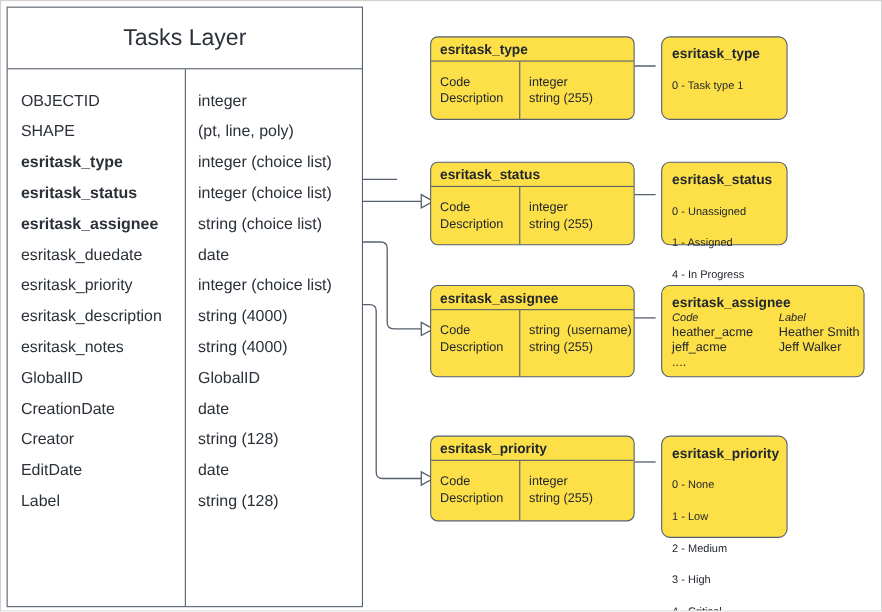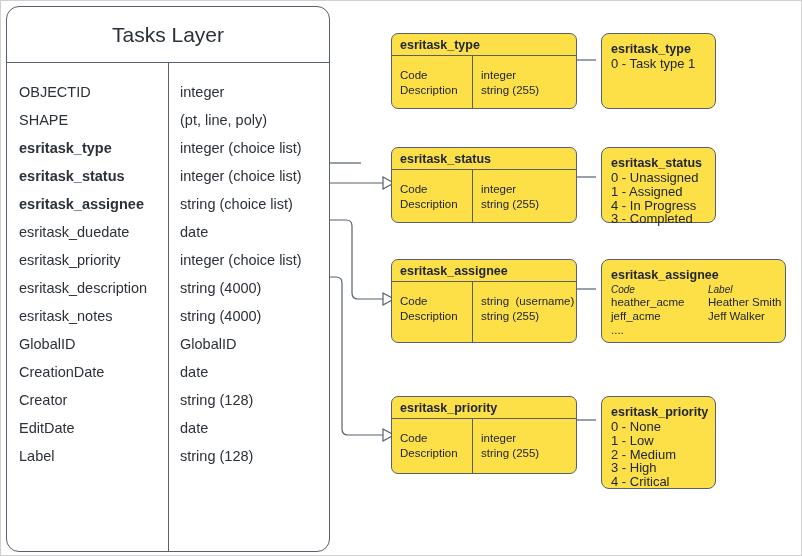--- a/index.html
+++ b/index.html
@@ -28,7 +28,7 @@
     width: 324px;
     height: 546px;
     border: 1px solid #56606e;
-    border-radius: 13px;
+    border-radius: 0;
     box-sizing: border-box;
     background: #ffffff;
   }

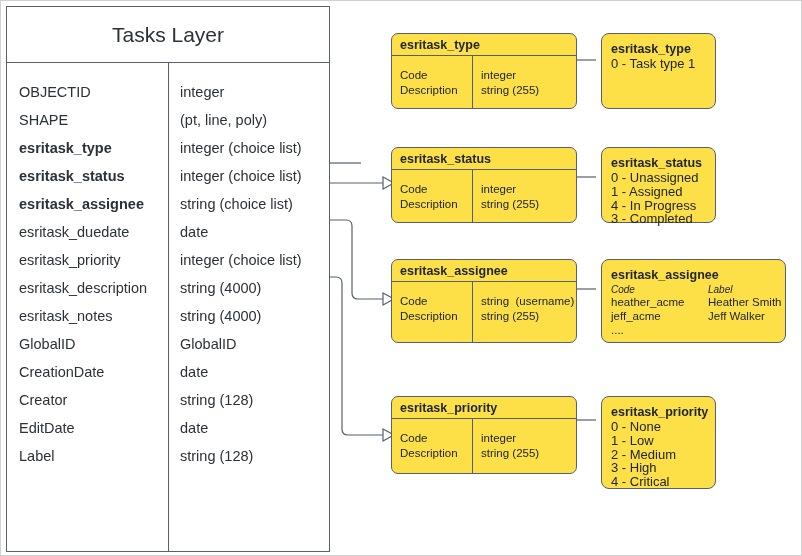--- a/index.html
+++ b/index.html
@@ -138,10 +138,11 @@
     white-space: nowrap;
   }
   .ynote-line {
-    font-size: 13px;
+    font-size: 10px;
     color: #22272e;
     line-height: 13.8px;
     white-space: nowrap;
+    margin-top: 15px;
   }
   
   .legend-row {

